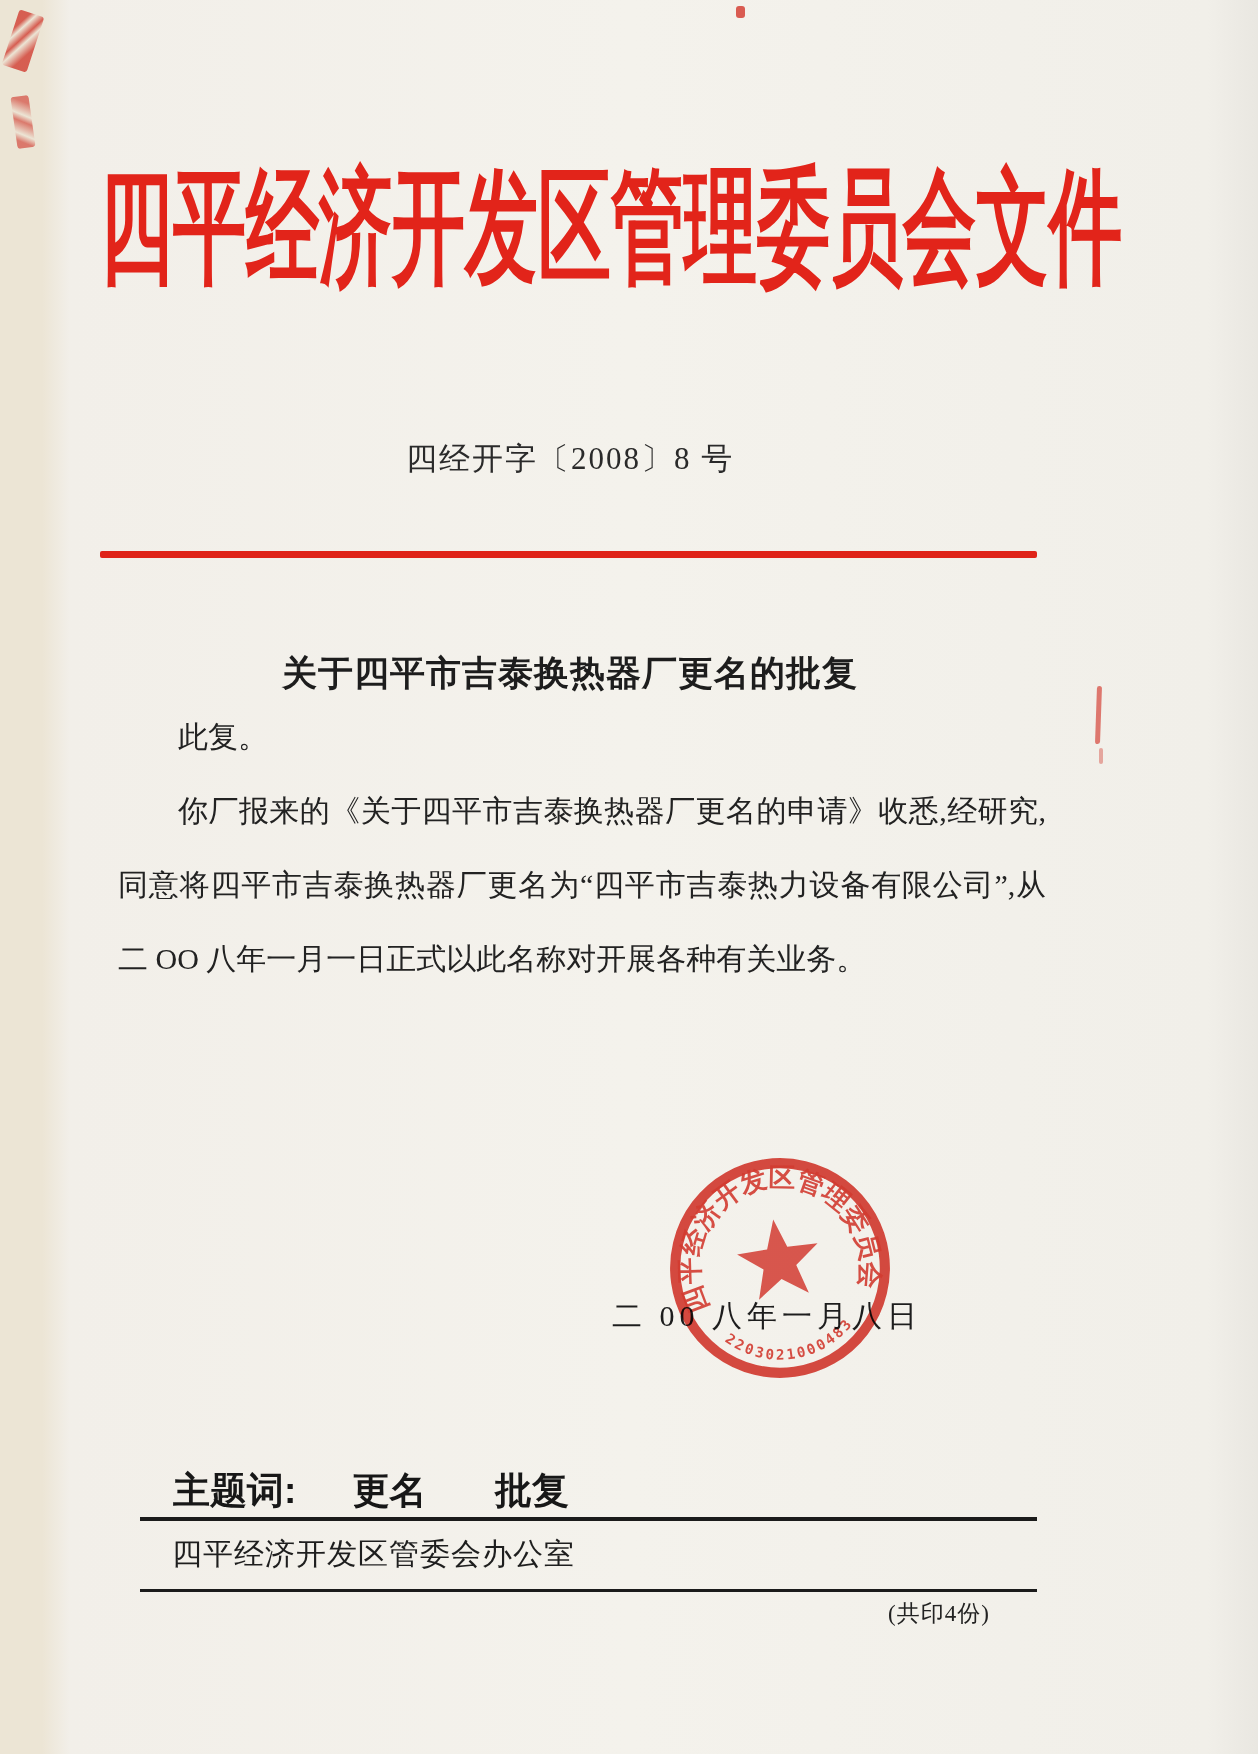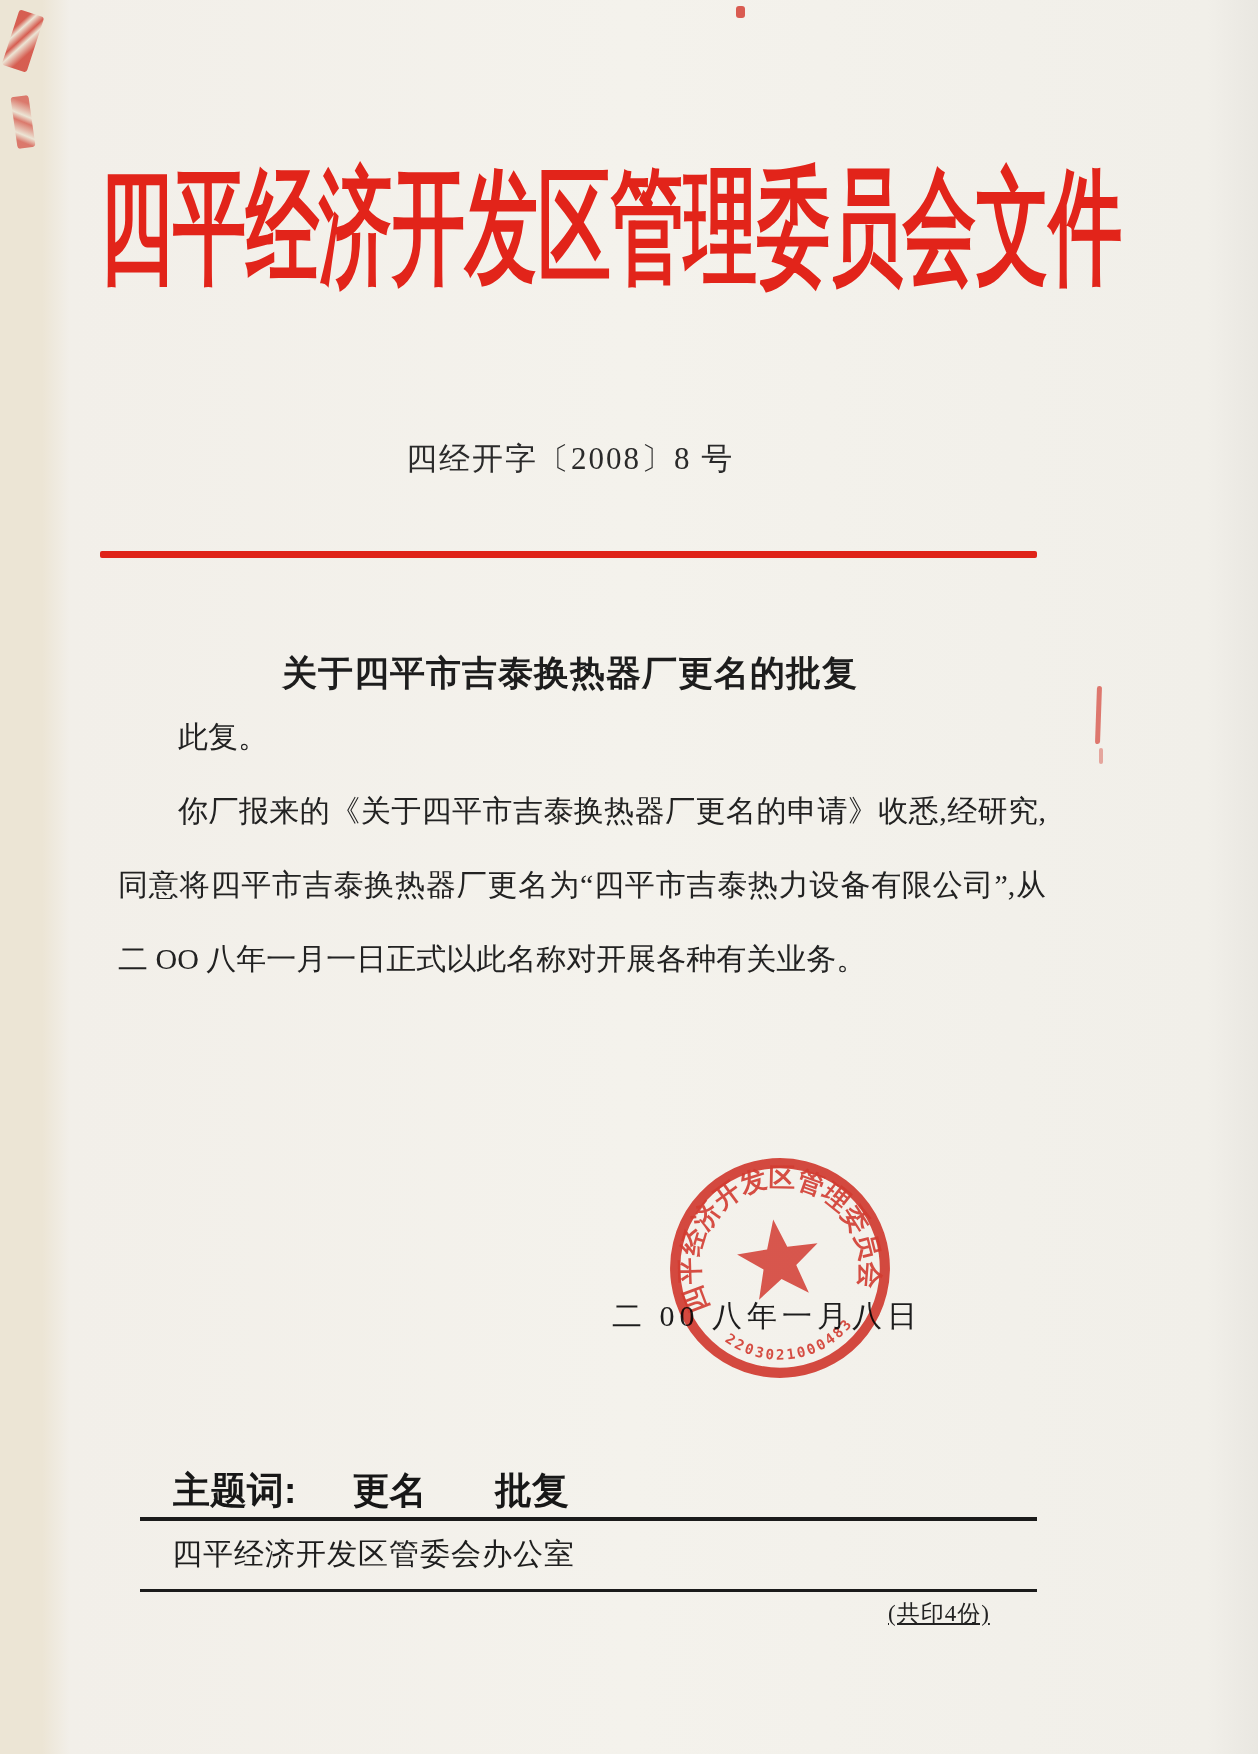--- a/index.html
+++ b/index.html
@@ -75,7 +75,7 @@
     position:absolute;left:812px;top:1534px;font-size:30px;color:#1e1e1e;
   }
   .copies{
-    position:absolute;left:888px;top:1598px;font-size:23px;color:#222;letter-spacing:1px;text-decoration:underline;
+    position:absolute;left:888px;top:1598px;font-size:23px;color:#222;letter-spacing:1px;
   }
 </style>
 </head>

